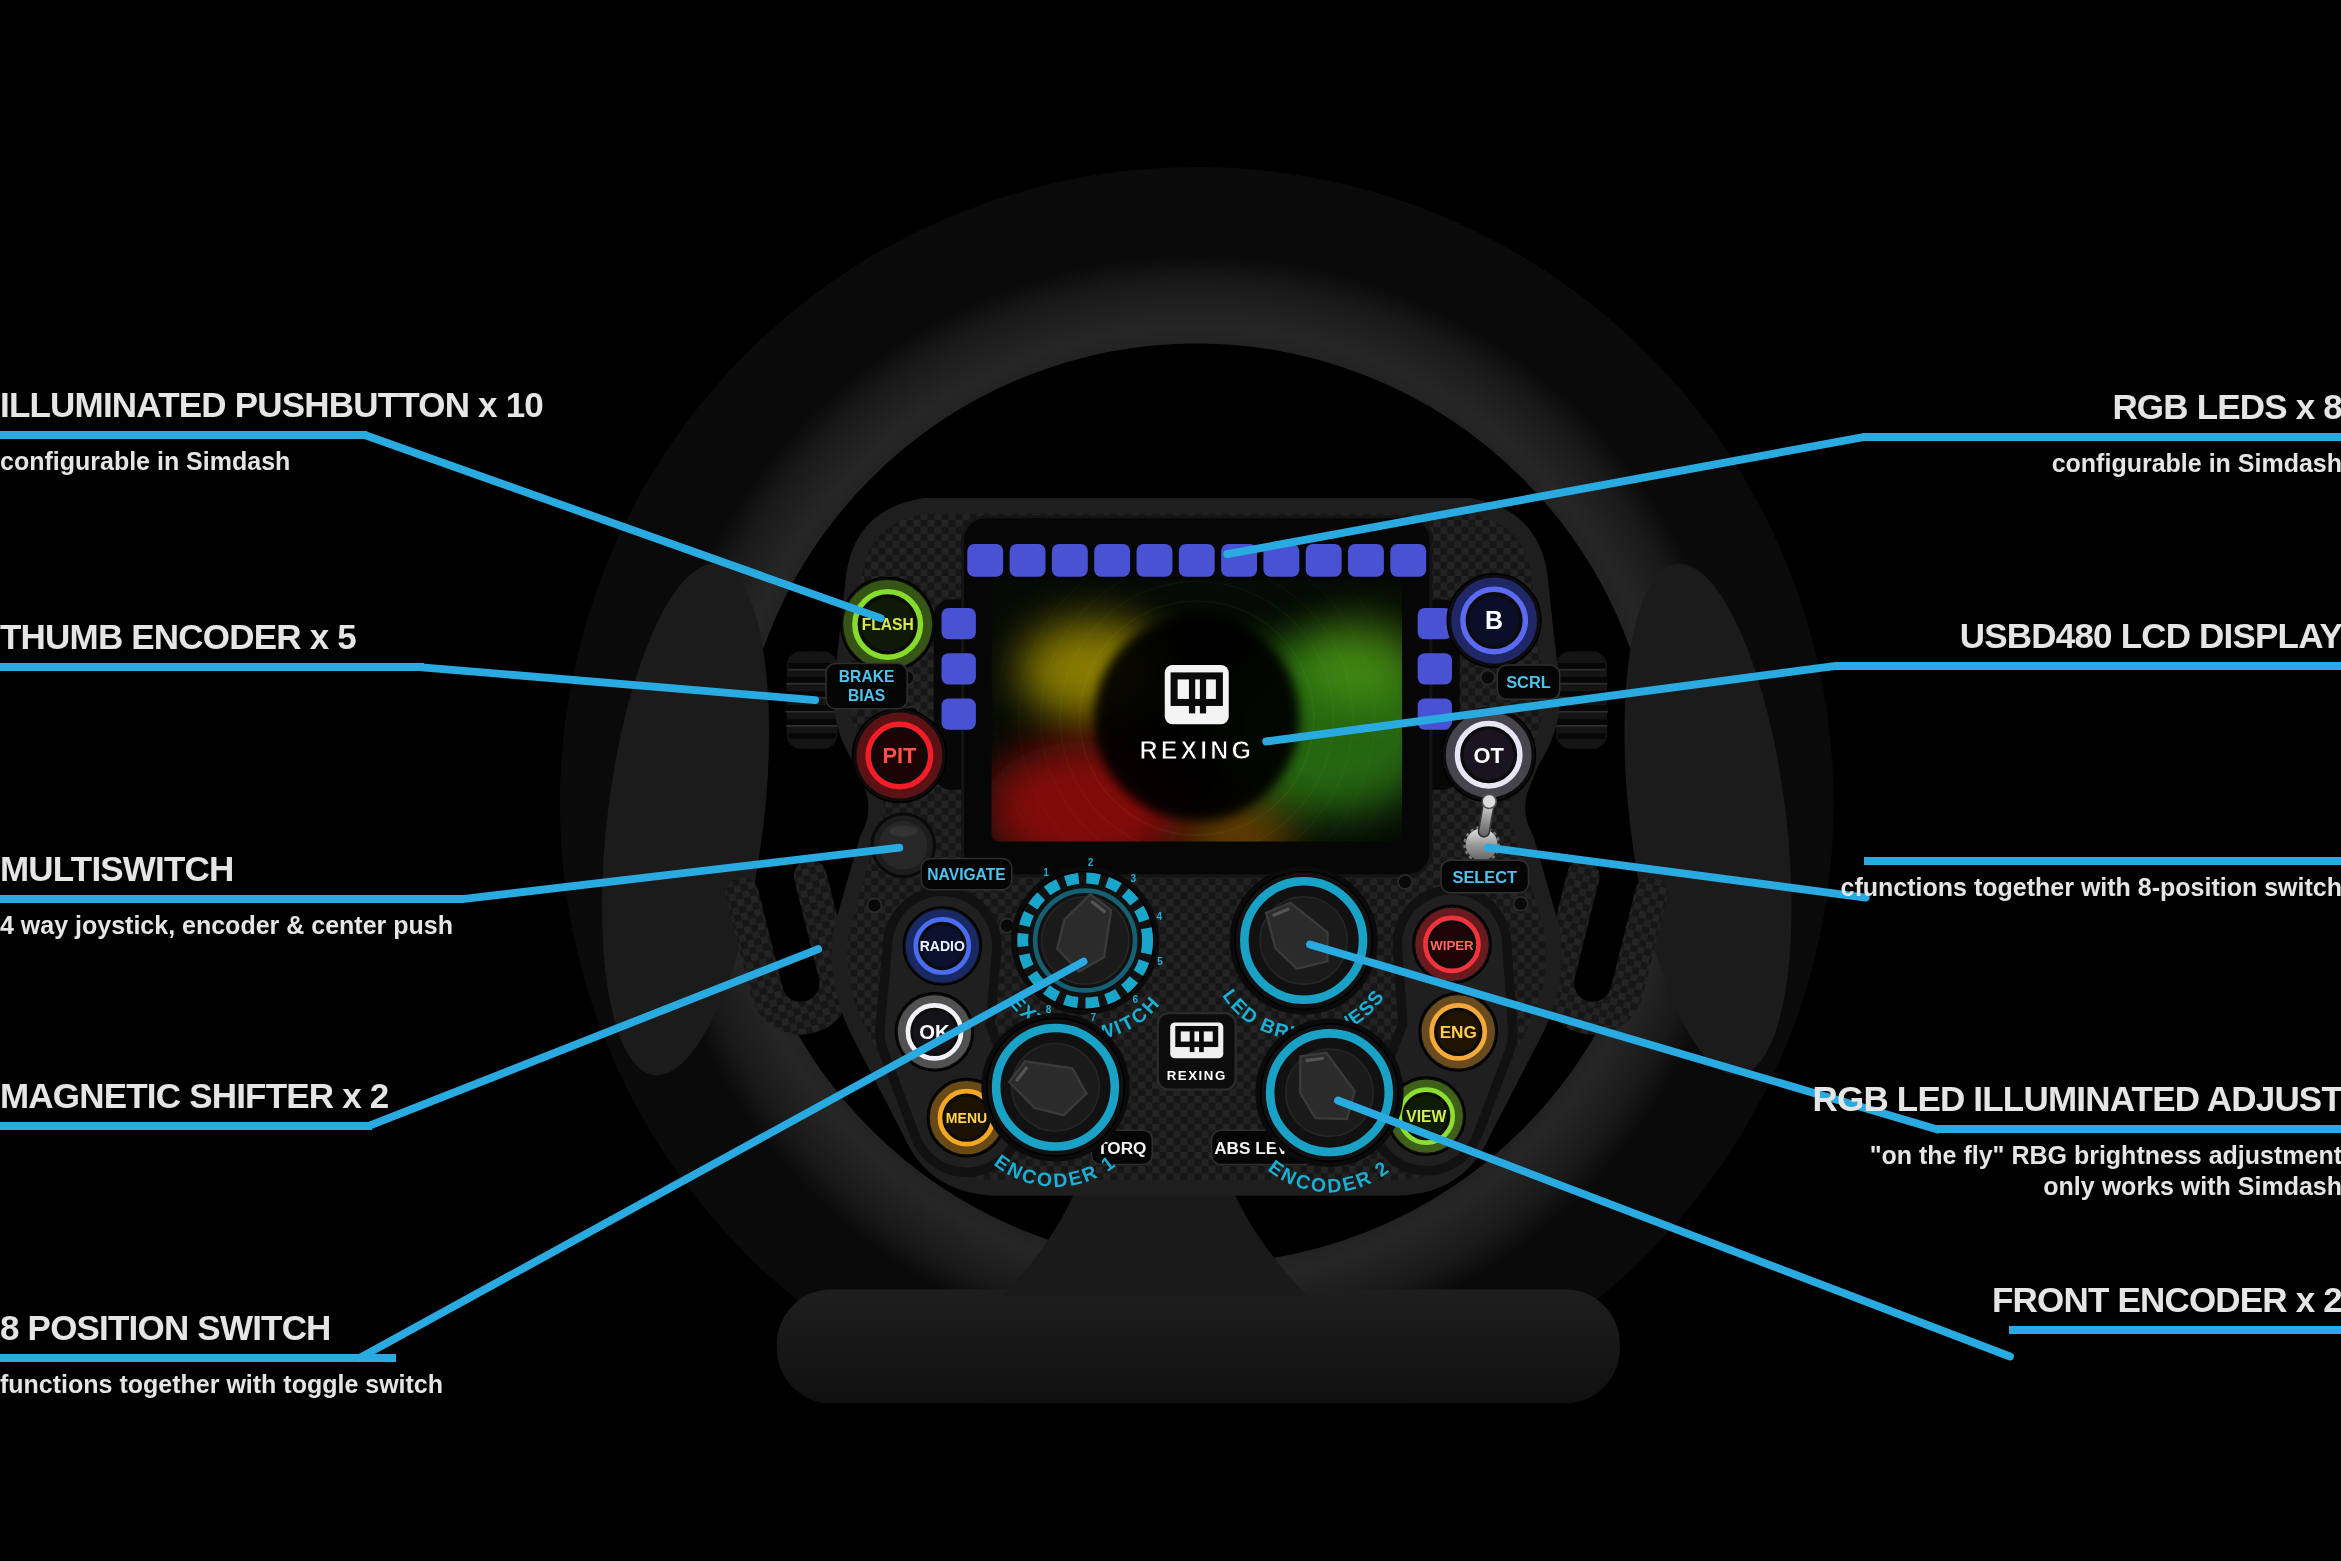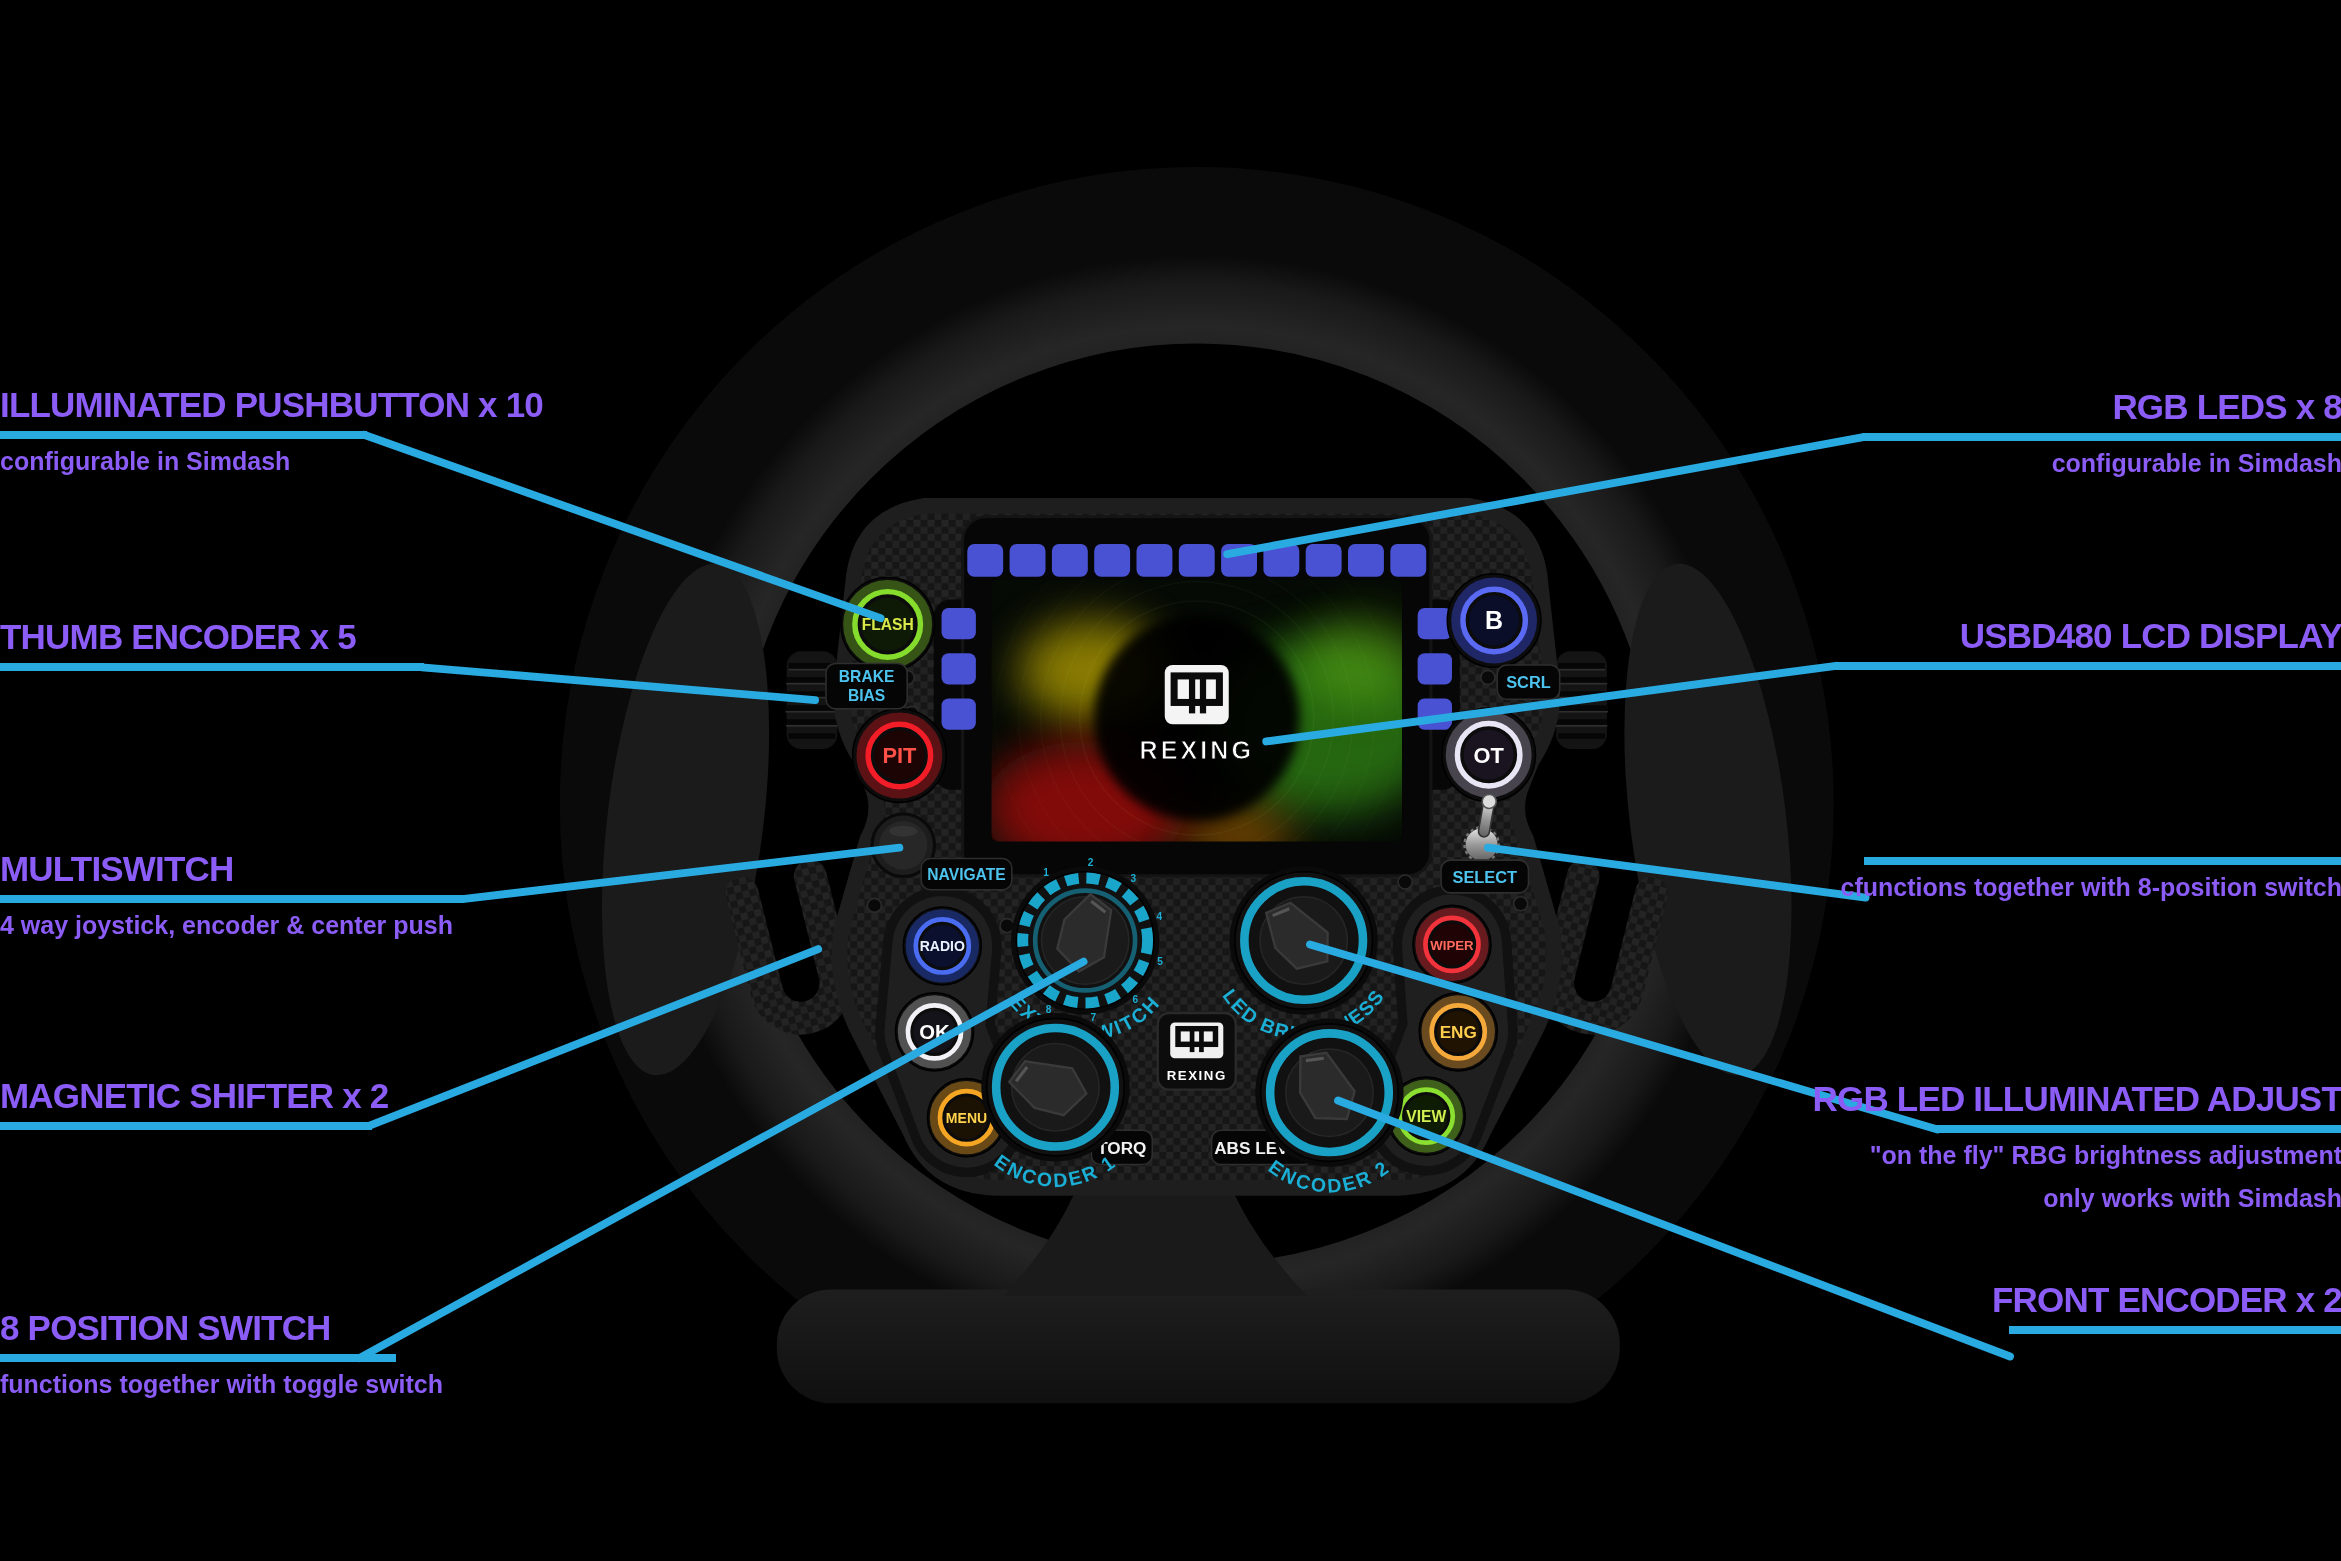--- a/index.html
+++ b/index.html
@@ -6,7 +6,7 @@
   .stage{position:relative;width:2342px;height:1561px;background:#000;overflow:hidden;
          font-family:"Liberation Sans",sans-serif;}
   .stage svg{position:absolute;left:0;top:0;}
-  .ann{position:absolute;color:#8b5cf6;font-weight:bold;}
+  .ann{position:absolute;color:#e5e5e5;font-weight:bold;}
   .ann .t{font-size:35px;line-height:37px;letter-spacing:-0.8px;white-space:nowrap;}
   .ann .bar{height:8.6px;background:#29ABE2;margin-top:7.8px;}
   .ann .s{font-size:25px;line-height:31px;margin-top:6.2px;white-space:nowrap;}

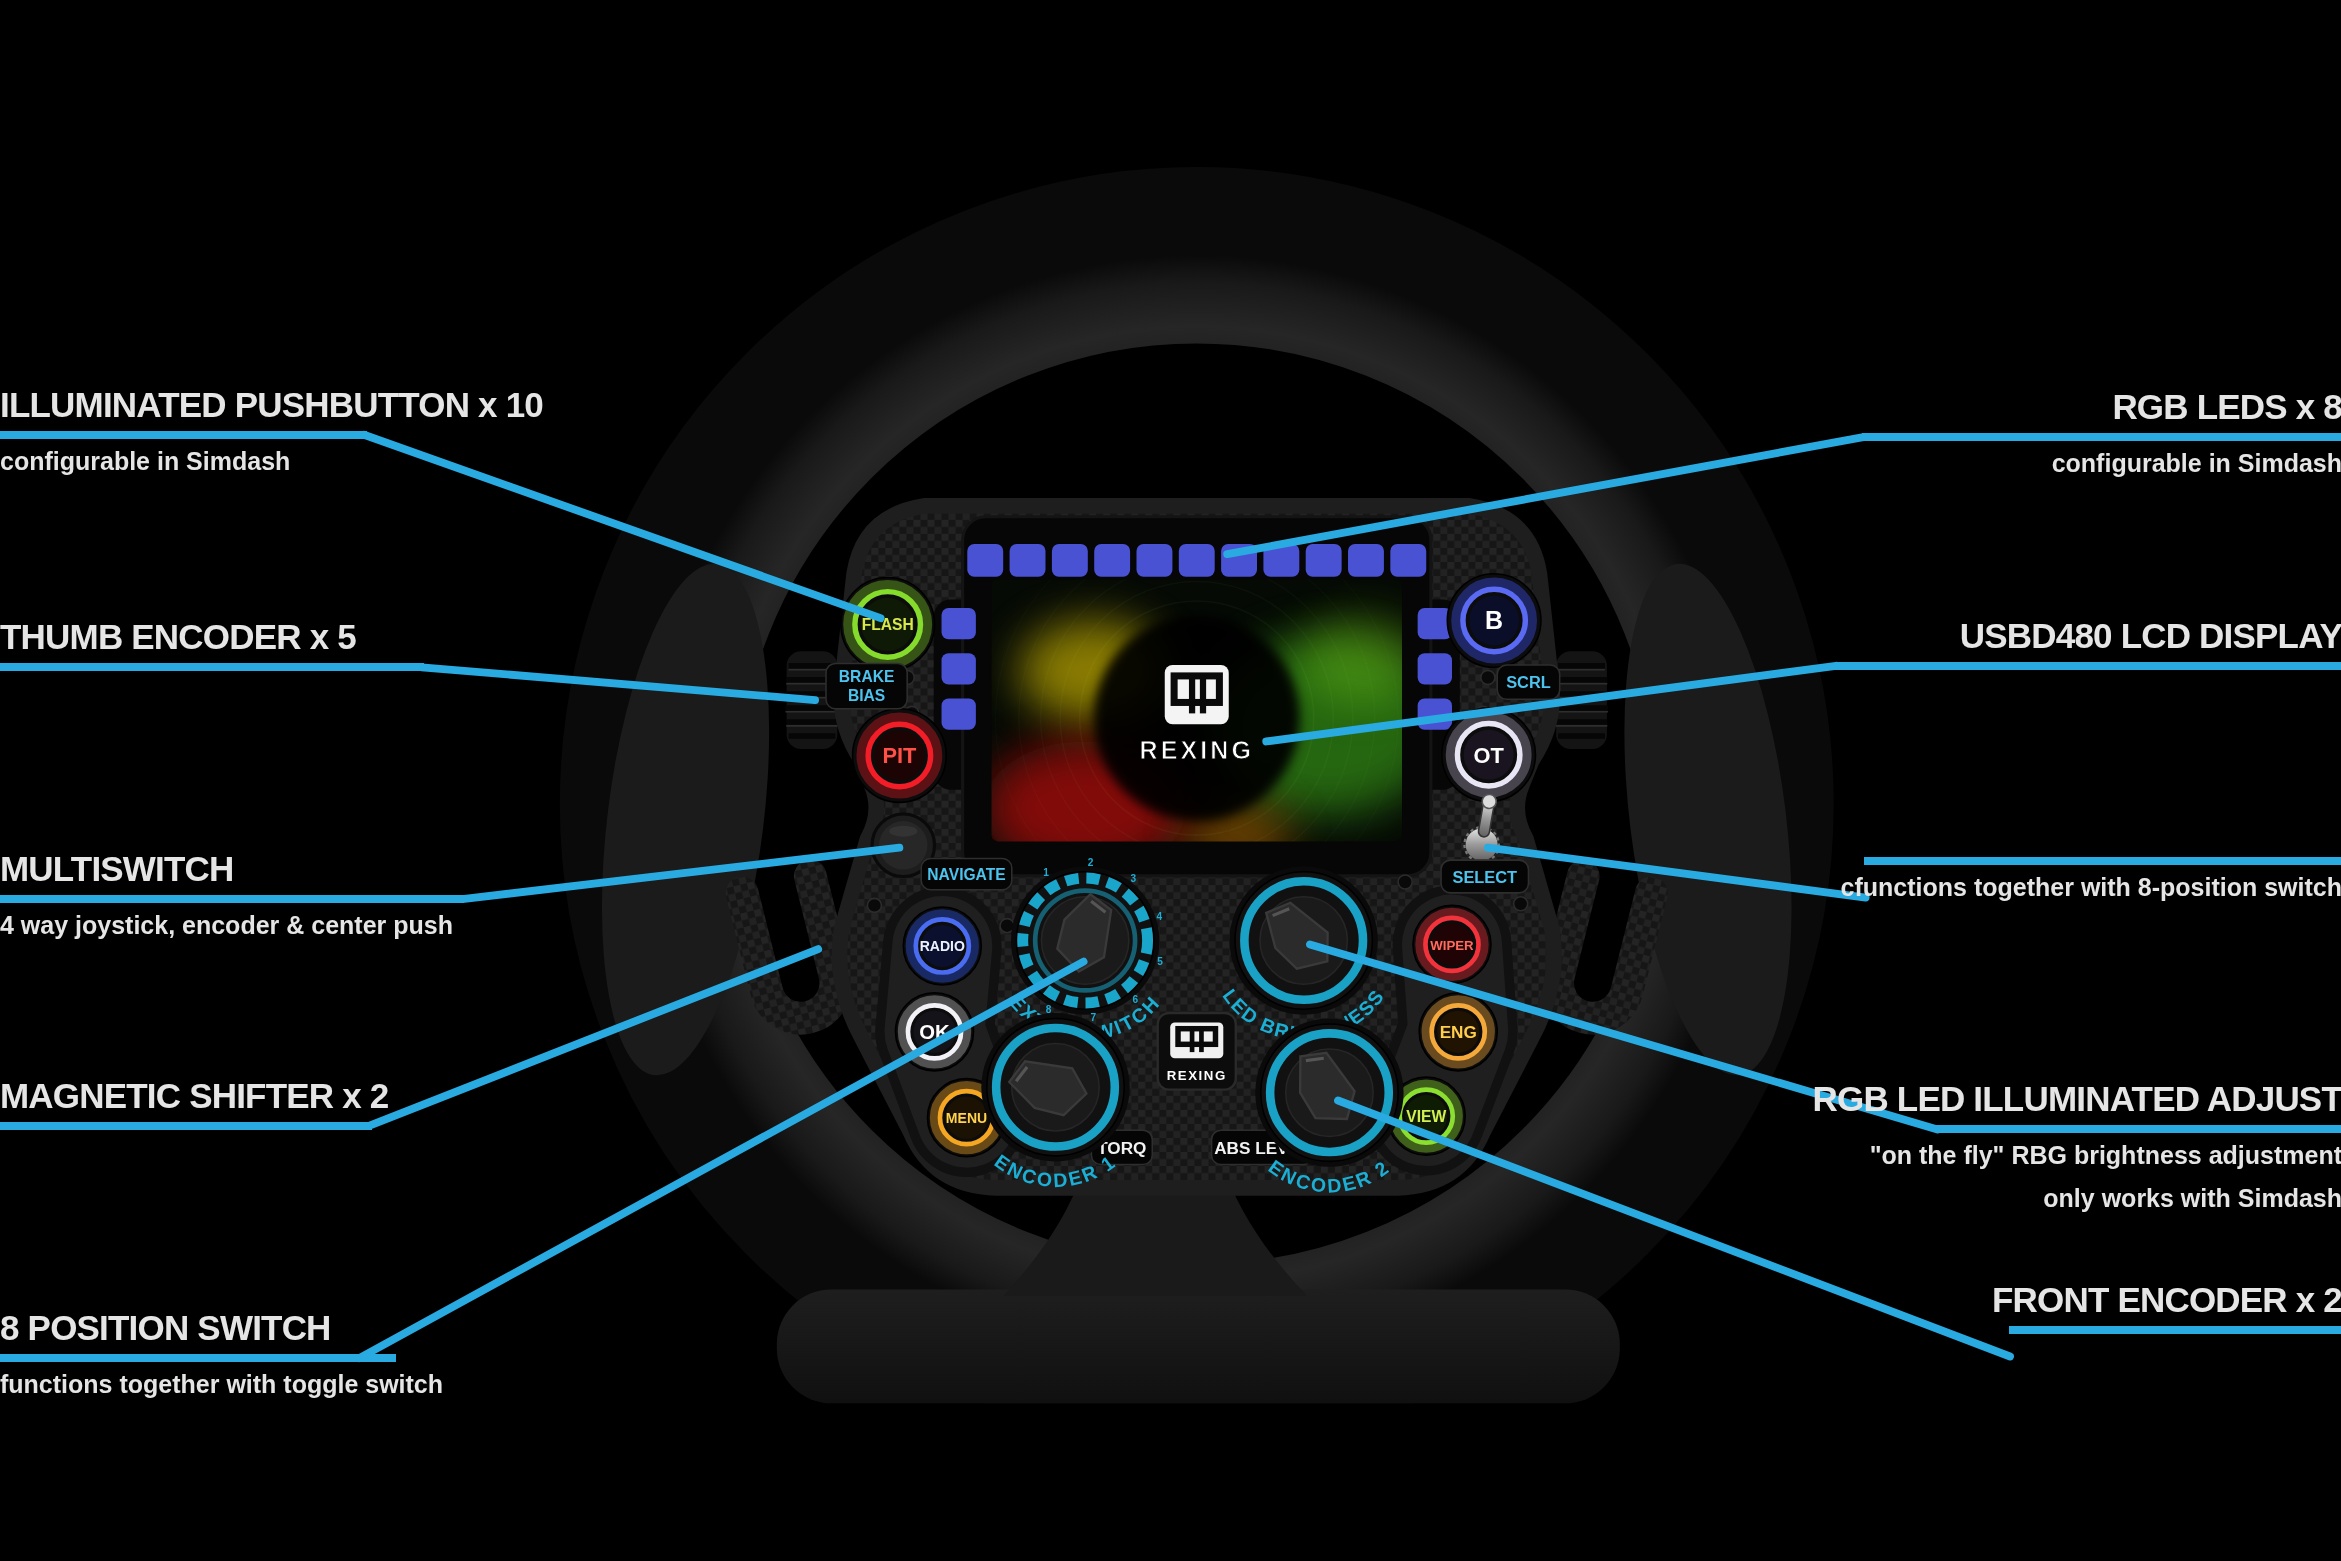--- a/index.html
+++ b/index.html
@@ -436,7 +436,7 @@
   <div class="t">RGB LED ILLUMINATED ADJUST</div>
   <div class="bar" style="width:406px"></div>
   <div class="s">"on the fly" RBG brightness adjustment</div>
-  <div class="s" style="margin-top:12px">only works with Simdash</div>
+  <div class="s" style="margin-top:0">only works with Simdash</div>
 </div>
 
 <div class="ann ann-right" style="top:1281px">

